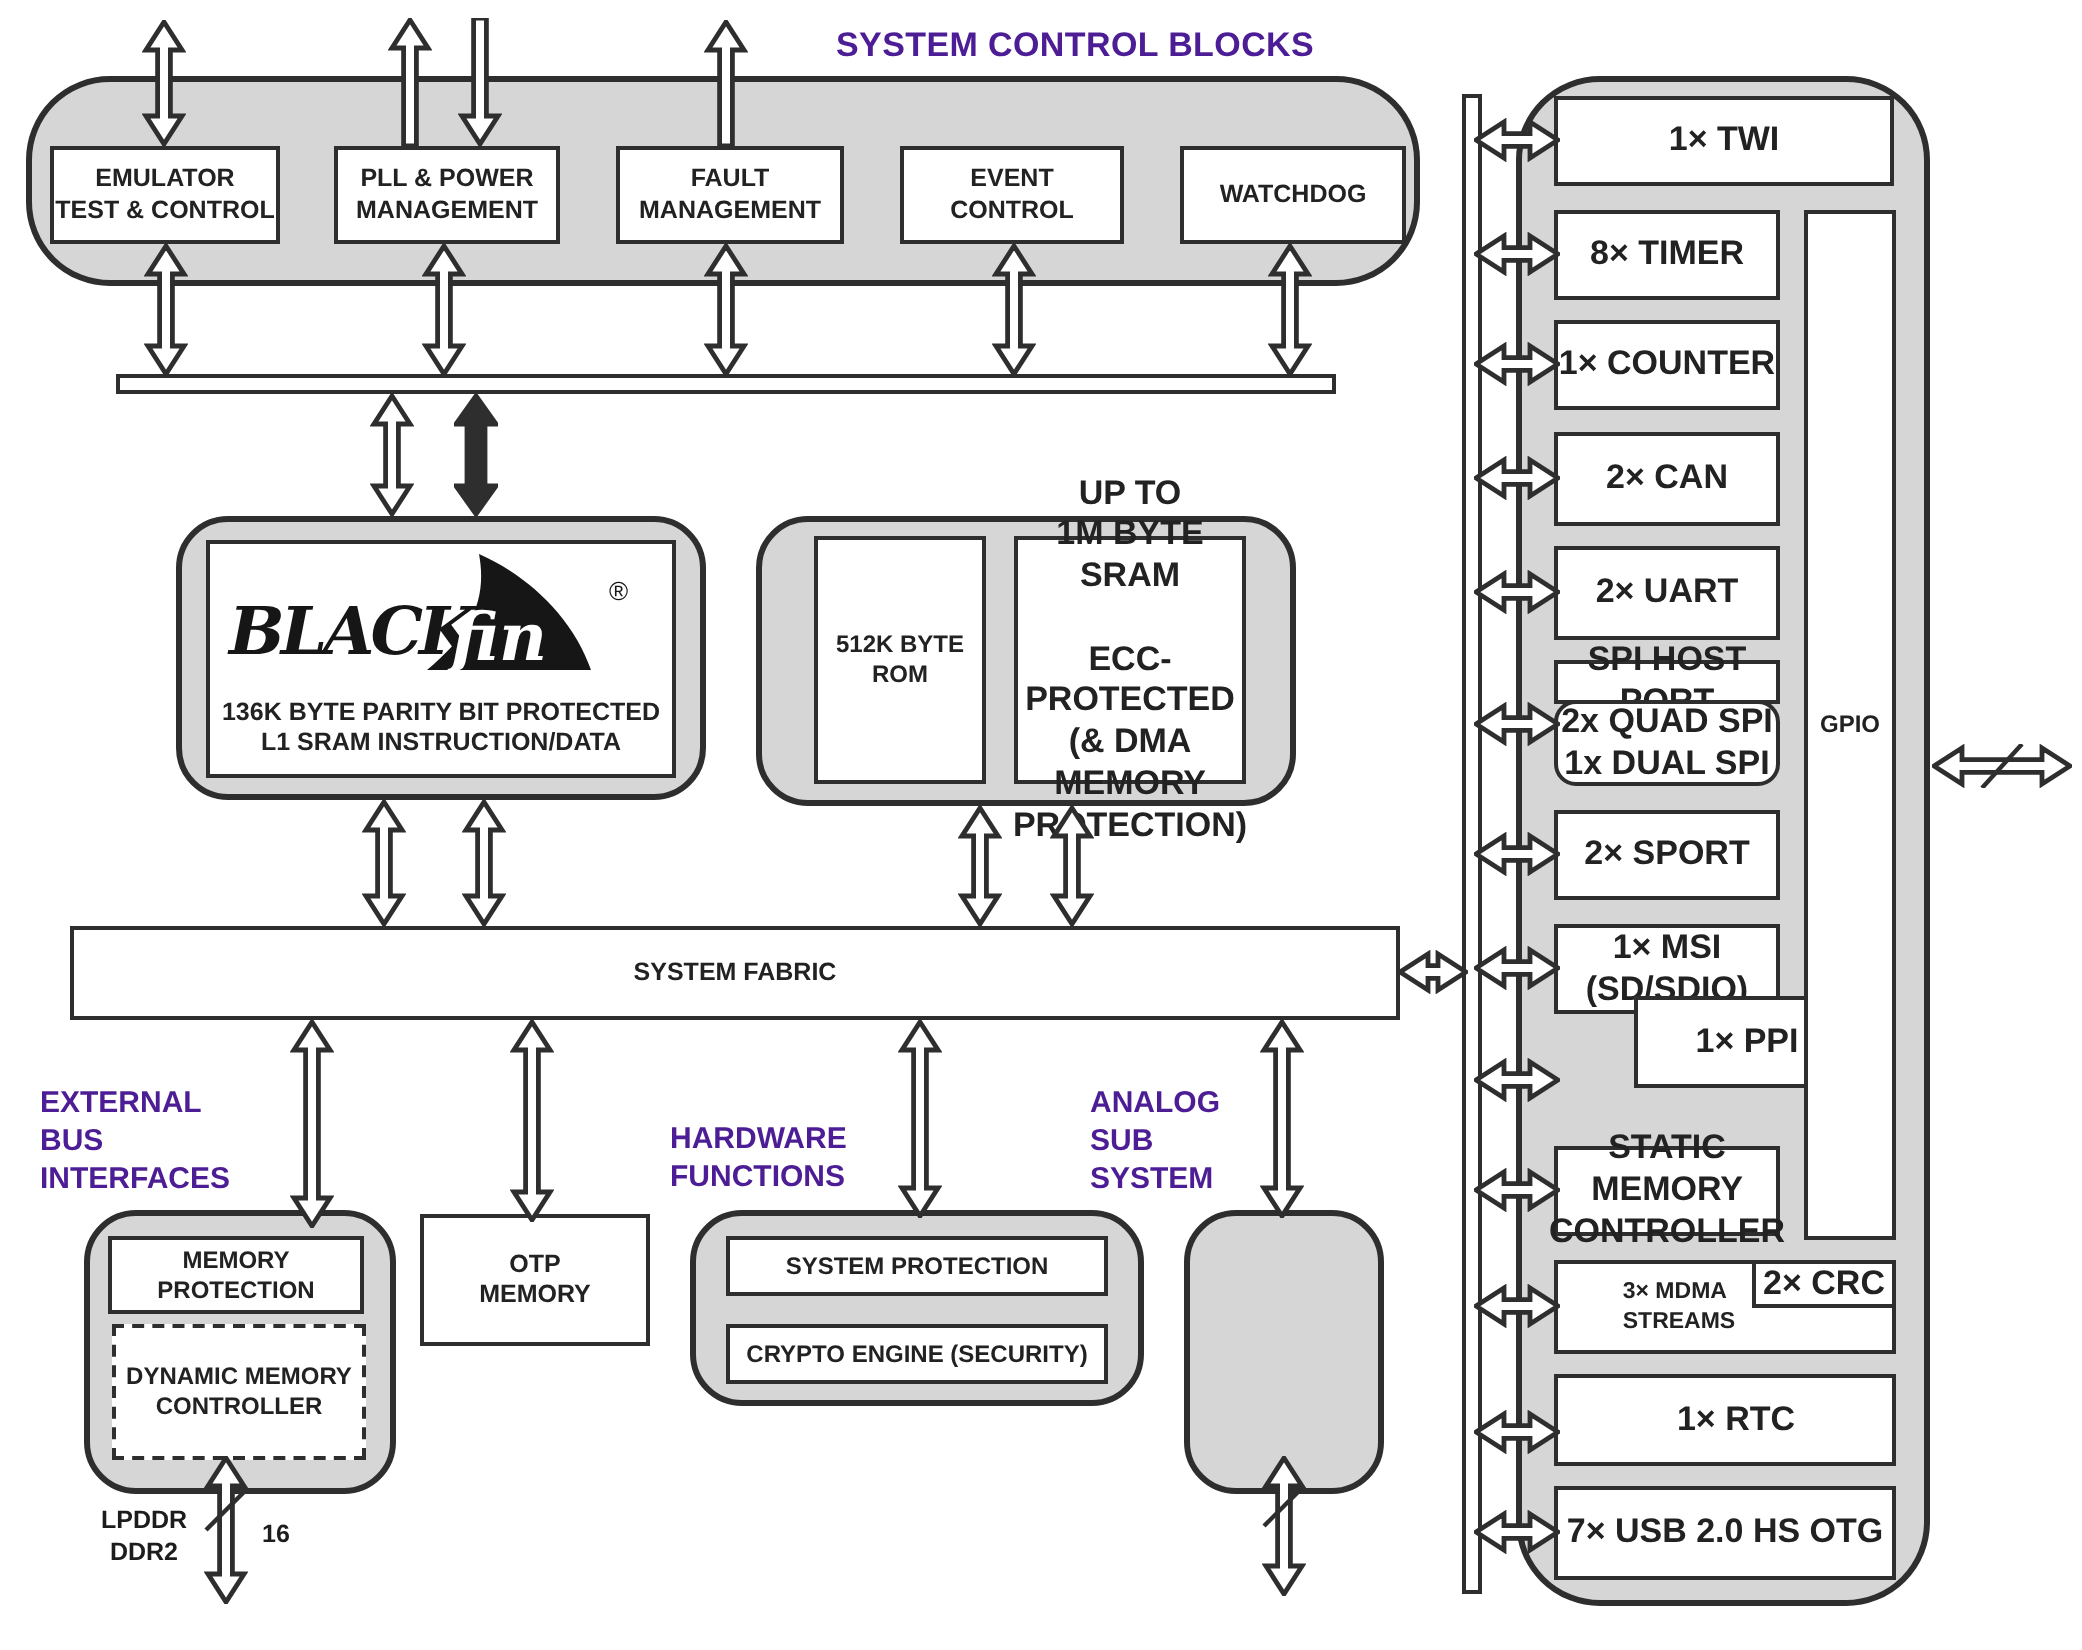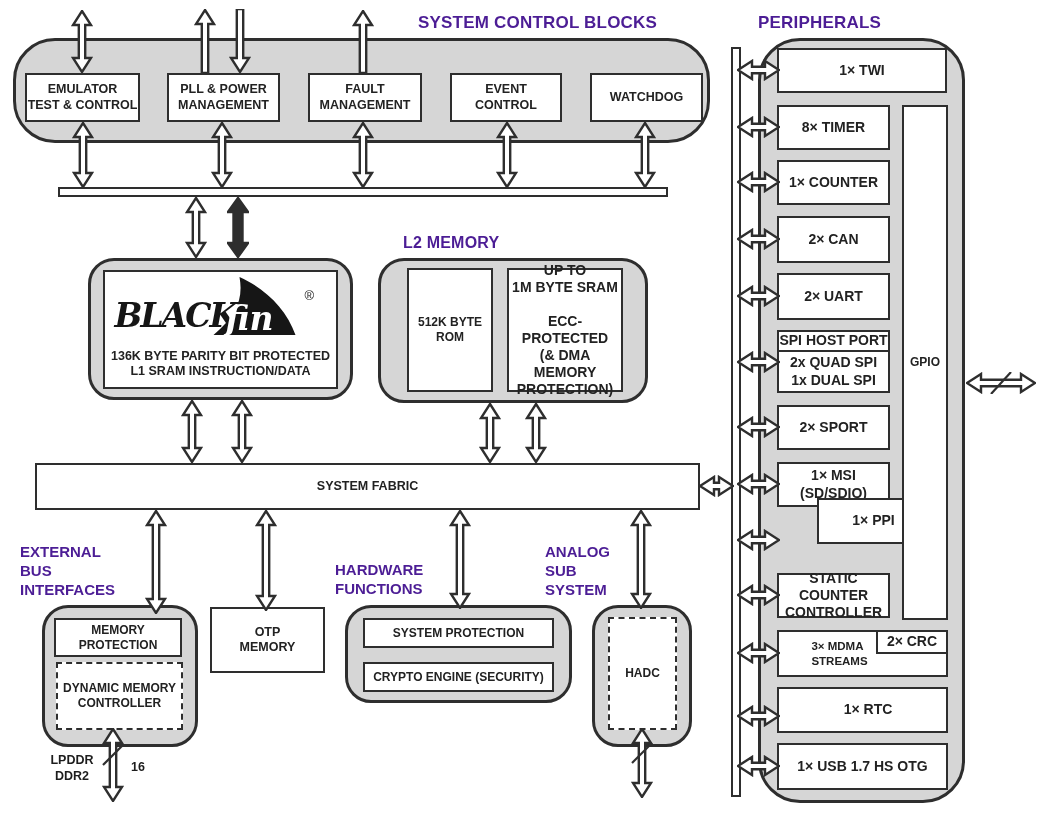--- a/index.html
+++ b/index.html
@@ -34,7 +34,6 @@
 <div class="canvas">
 
   <div class="title t17" style="left:418px;top:13px;width:320px;">SYSTEM CONTROL BLOCKS</div>
-  <div class="title t17" style="left:758px;top:13px;width:207px;">PERIPHERALS</div>
   <div class="title t17" style="left:403px;top:234px;width:220px;font-size:16px;">L2 MEMORY</div>
 
   <div class="grp" style="left:13px;top:38px;width:697px;height:105px;border-radius:42px;"></div>

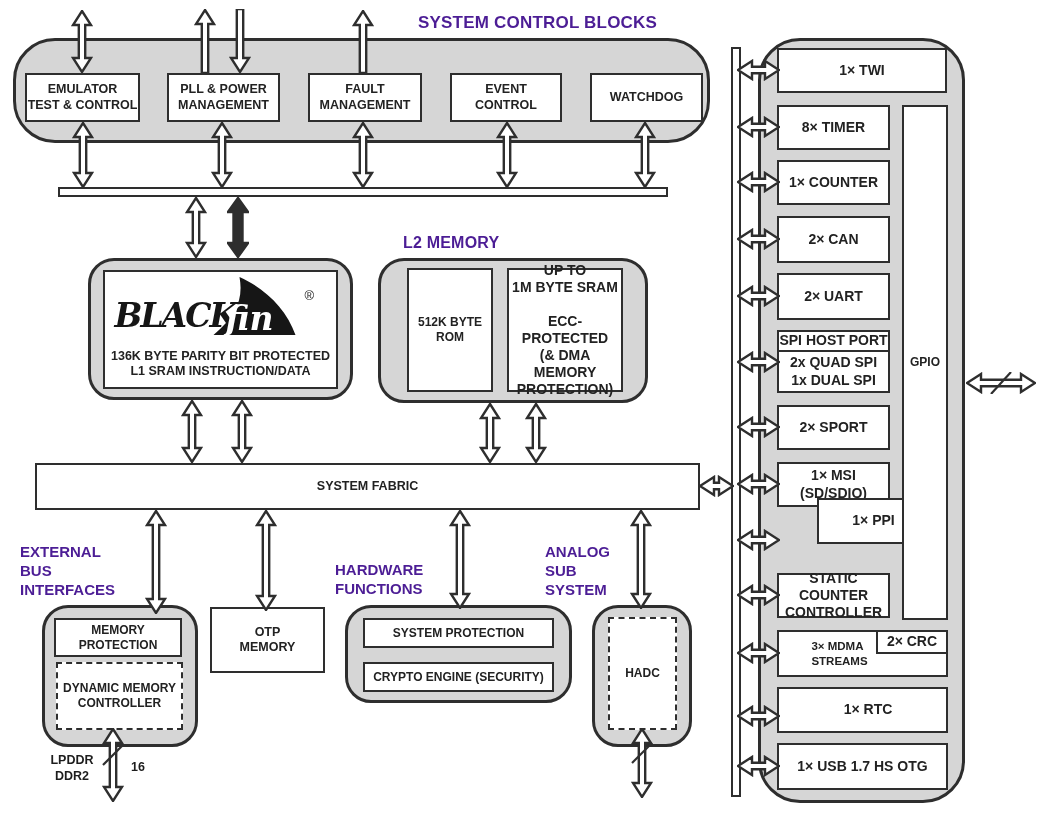--- a/index.html
+++ b/index.html
@@ -16,7 +16,7 @@
   .t15{font-size:15px;line-height:1.26;}
   .f125{font-size:12.5px;}
   .f12{font-size:12px;}
-  .f115{font-size:14px;}
+  .f115{font-size:17px;}
   .arrow{position:absolute;z-index:6;line-height:0;}
   .lab{position:absolute;font-weight:700;white-space:pre-line;text-align:center;color:#1d1d1d;}
   .core-inner{position:absolute;left:103px;top:270px;width:235px;height:119px;background:#fff;

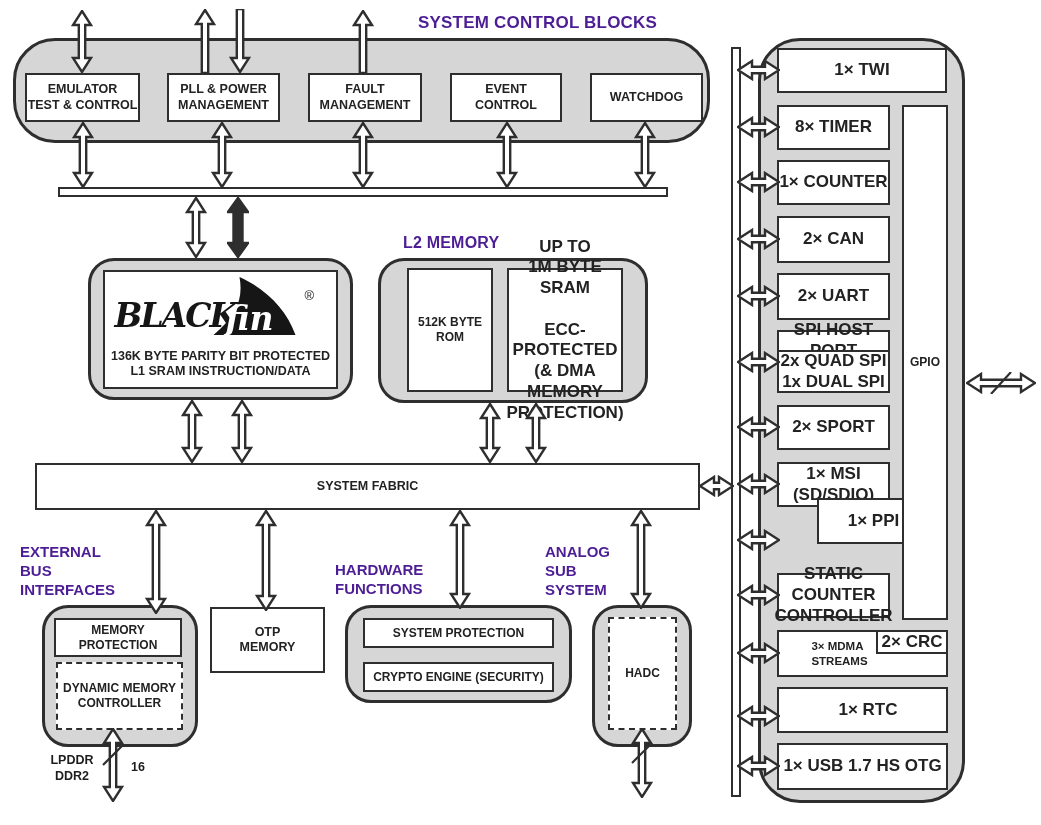--- a/index.html
+++ b/index.html
@@ -34,7 +34,6 @@
 <div class="canvas">
 
   <div class="title t17" style="left:418px;top:13px;width:320px;">SYSTEM CONTROL BLOCKS</div>
-  <div class="title t17" style="left:403px;top:234px;width:220px;font-size:16px;">L2 MEMORY</div>
 
   <div class="grp" style="left:13px;top:38px;width:697px;height:105px;border-radius:42px;"></div>
   <div class="box f125" style="left:25px;top:73px;width:115px;height:49px;">EMULATOR

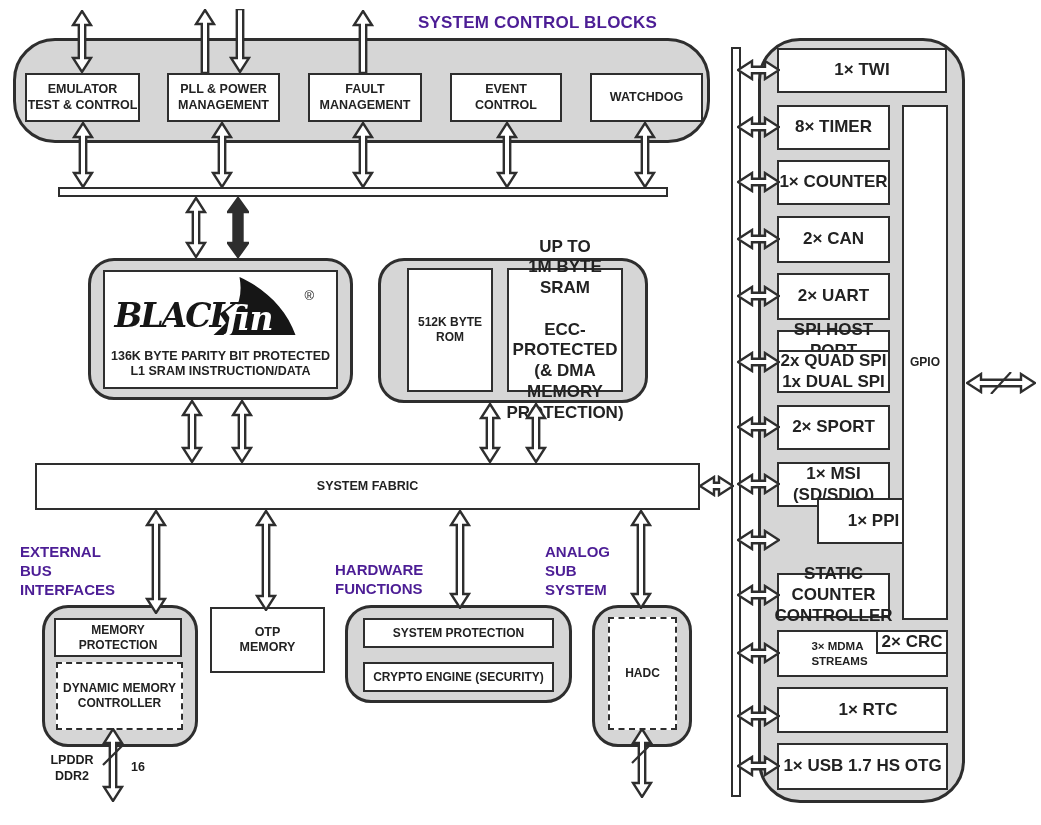--- a/index.html
+++ b/index.html
@@ -182,7 +182,7 @@
   <div class="box f115" style="left:777px;top:216px;width:113px;height:47px;">2× CAN</div>
   <div class="box f115" style="left:777px;top:273px;width:113px;height:47px;">2× UART</div>
   <div class="box f115" style="left:777px;top:330px;width:113px;height:22px;">SPI HOST PORT</div>
-  <div class="box f115" style="left:777px;top:350px;width:113px;height:43px;">2x QUAD SPI
+  <div class="box f115" style="left:777px;top:350px;width:113px;height:43px;border-radius:11px;">2x QUAD SPI
 1x DUAL SPI</div>
   <div class="box f115" style="left:777px;top:405px;width:113px;height:45px;">2× SPORT</div>
   <div class="box f115" style="left:777px;top:462px;width:113px;height:45px;">1× MSI

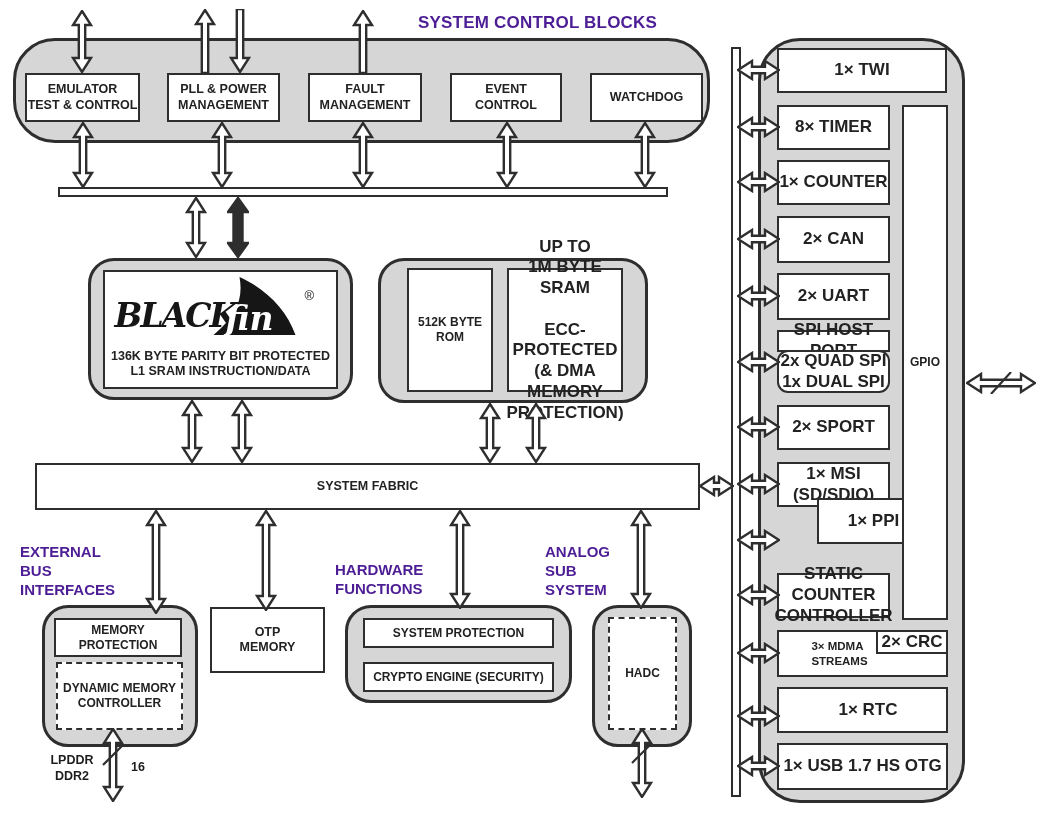--- a/index.html
+++ b/index.html
@@ -188,7 +188,7 @@
   <div class="box f115" style="left:777px;top:462px;width:113px;height:45px;">1× MSI
 (SD/SDIO)</div>
   <div class="box f115" style="left:777px;top:498px;width:113px;height:46px;margin-left:40px;">1× PPI</div>
-  <div class="box f115" style="left:777px;top:573px;width:113px;height:45px;">STATIC COUNTER
+  <div class="box f115" style="left:777px;top:573px;width:113px;height:45px;">STATIC MEMORY
 CONTROLLER</div>
 
   <div class="box" style="left:777px;top:630px;width:171px;height:47px;">

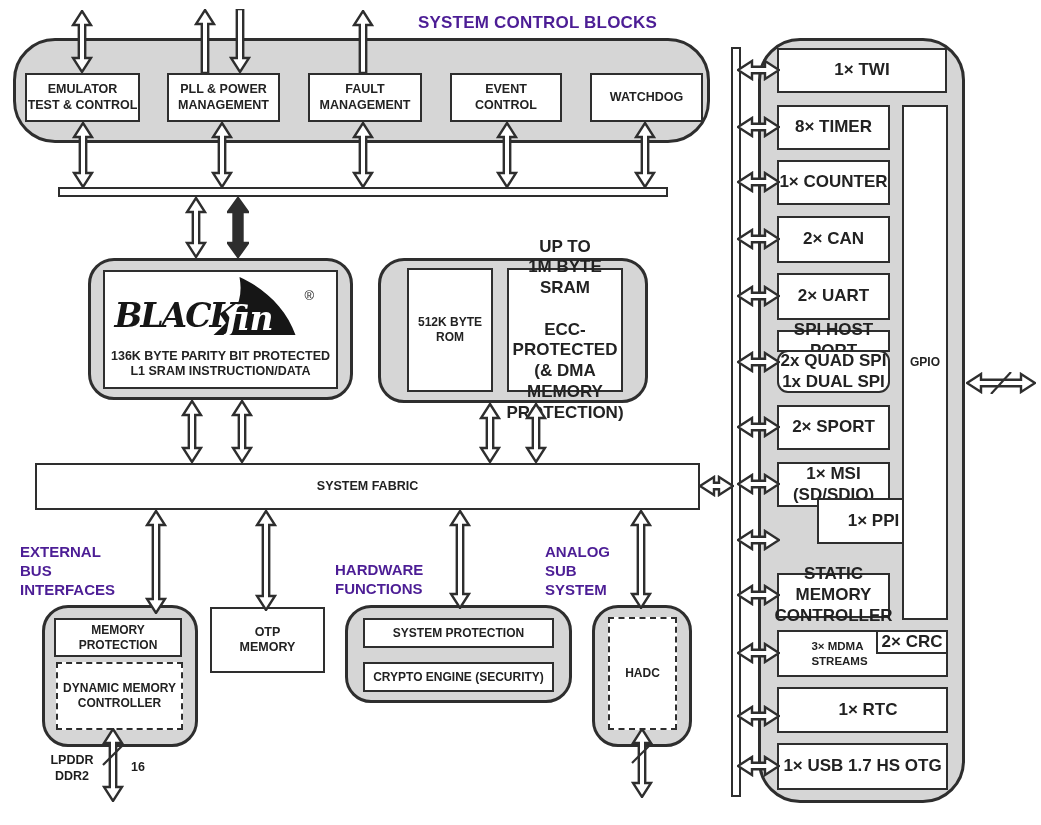--- a/index.html
+++ b/index.html
@@ -167,7 +167,6 @@
 SUB
 SYSTEM</div>
   <div class="grp" style="left:592px;top:605px;width:100px;height:142px;border-radius:26px;"></div>
-  <div class="box f12 dash" style="left:608px;top:617px;width:69px;height:113px;">HADC</div>
   <div class="arrow" style="left:631px;top:728px;width:22px;height:70px;"><svg width="22" height="70" viewBox="0 0 22 70">
         <polygon points="11,1 20,15 14.2,15 14.2,55 20,55 11,69 2,55 7.8,55 7.8,15 2,15" fill="#ffffff" stroke="#2e2e2e" stroke-width="2.4"></polygon>
         <line x1="1" y1="35" x2="21" y2="15" stroke="#2e2e2e" stroke-width="2.2"></line>

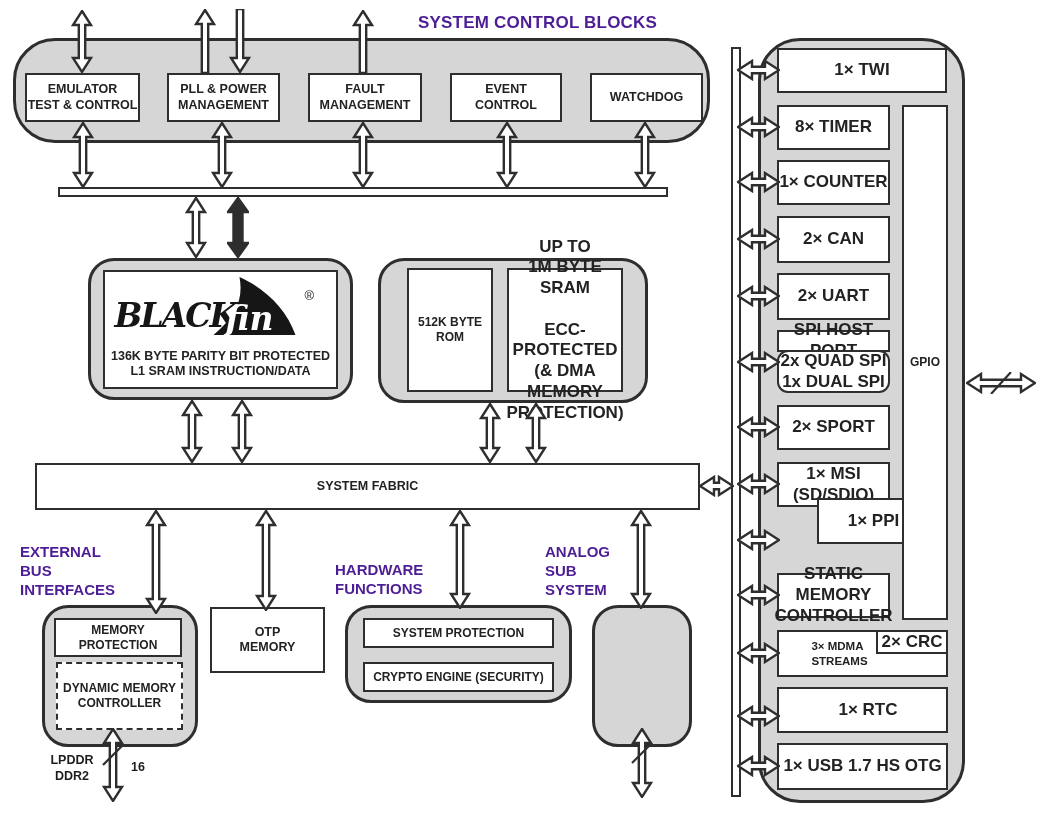--- a/index.html
+++ b/index.html
@@ -197,7 +197,7 @@
   <div class="box f115" style="left:876px;top:630px;width:72px;height:24px;">2× CRC</div>
 
   <div class="box f115" style="left:777px;top:687px;width:171px;height:46px;padding-left:11px;">1× RTC</div>
-  <div class="box f115" style="left:777px;top:743px;width:171px;height:47px;">1× USB 1.7 HS OTG</div>
+  <div class="box f115" style="left:777px;top:743px;width:171px;height:47px;">7× USB 2.0 HS OTG</div>
   <div class="box f12" style="left:902px;top:105px;width:46px;height:515px;">GPIO</div>
 
   <div class="arrow" style="left:737px;top:59px;width:43px;height:22px;"><svg width="43" height="22" viewBox="0 0 43 22">

